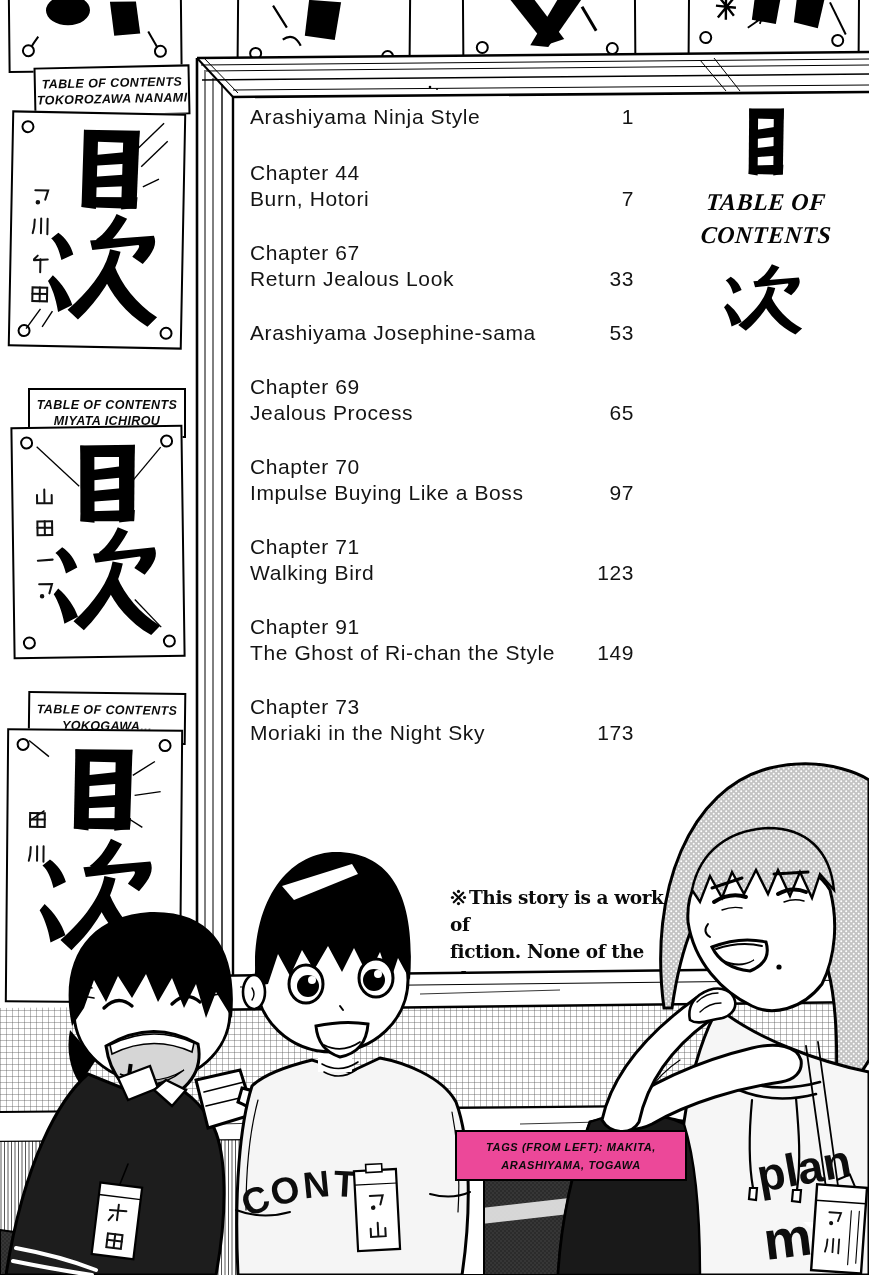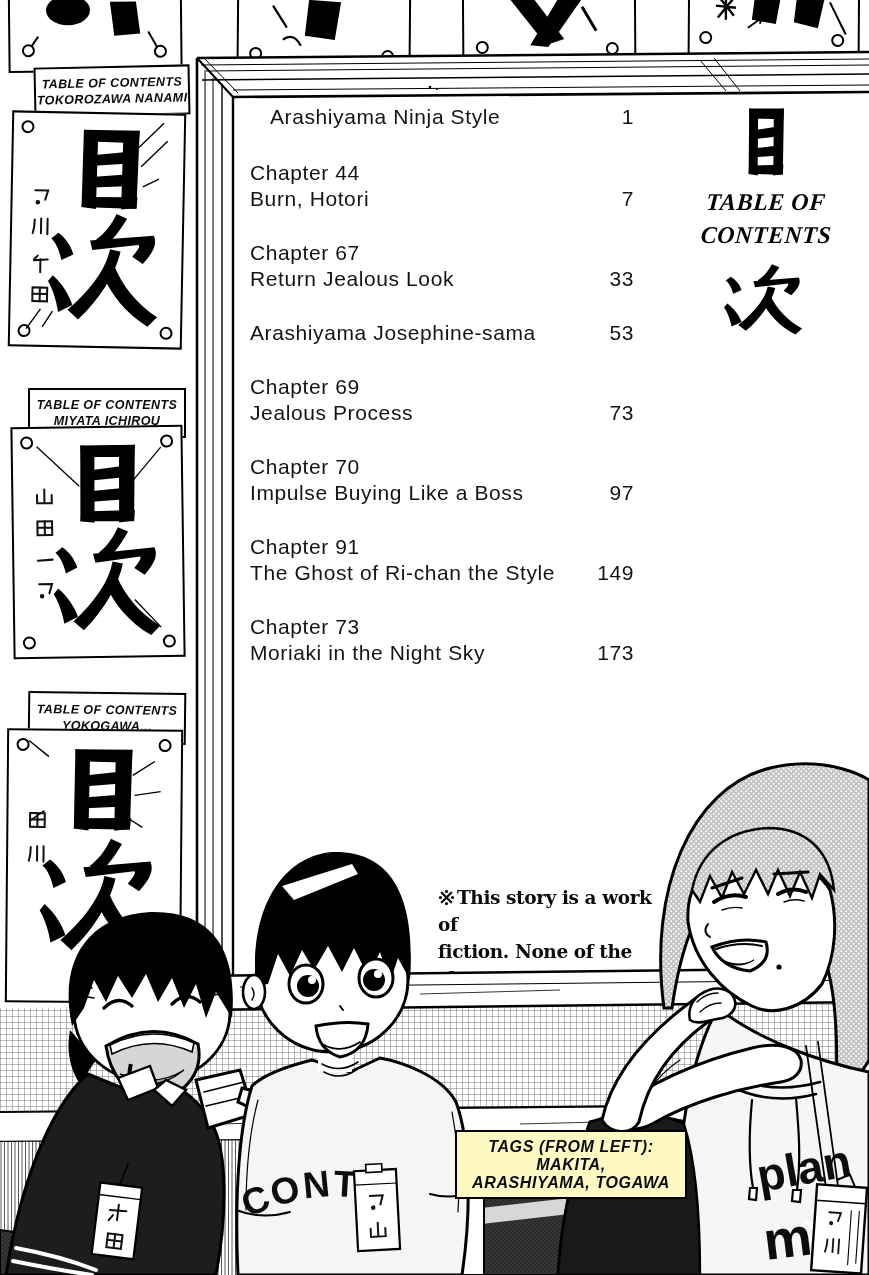--- a/index.html
+++ b/index.html
@@ -17,7 +17,7 @@
   #toc{position:absolute;left:250px;top:104px;width:384px;z-index:3;
        font-size:21px;line-height:26px;letter-spacing:.6px;color:#141414;}
   .toc-entry{margin-bottom:28px;}
-  .toc-entry.first{margin-bottom:30px;margin-left:20px;}
+  .toc-entry.first{margin-bottom:30px;}
   .toc-titlerow{display:flex;justify-content:space-between;}
   .toc-page{min-width:40px;text-align:right;}
 

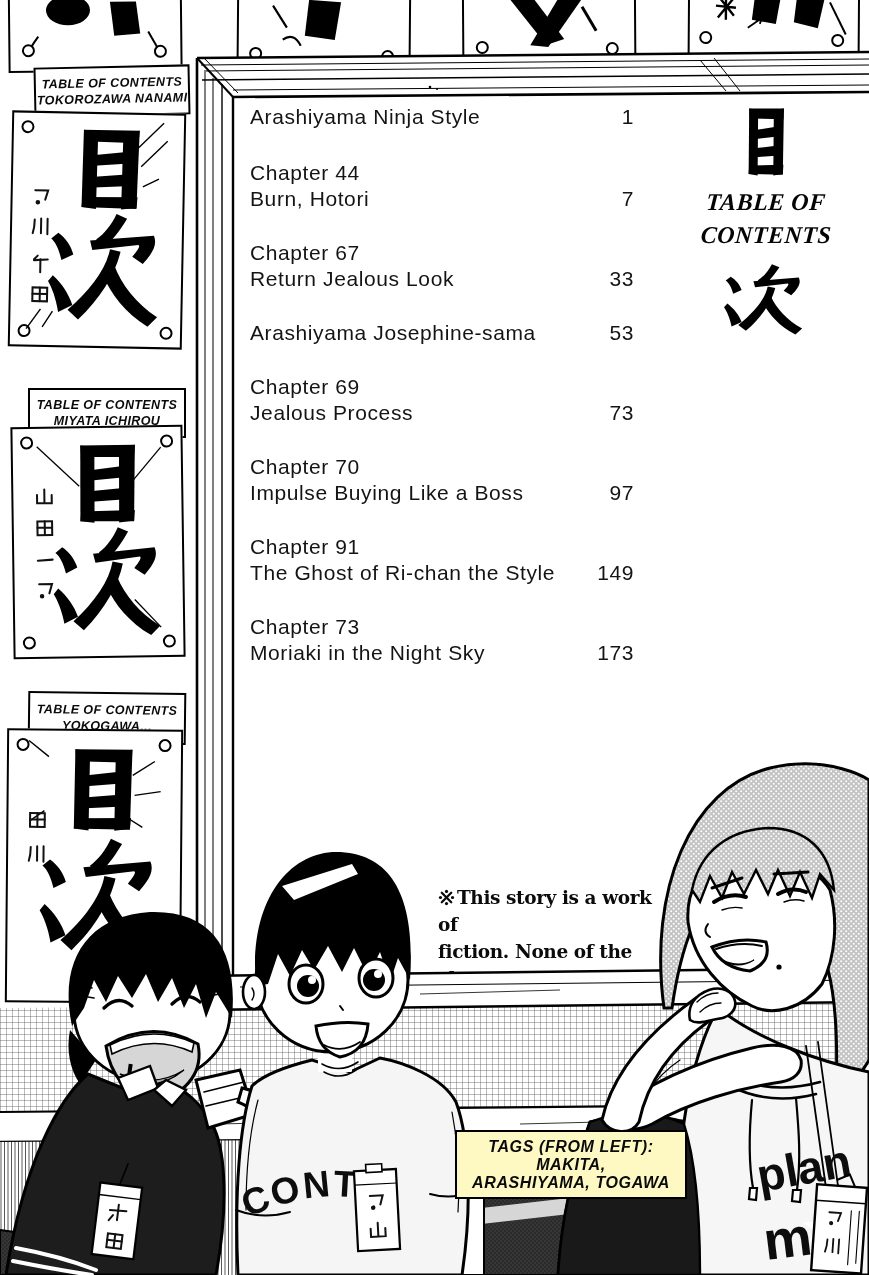--- a/index.html
+++ b/index.html
@@ -228,7 +228,7 @@
       <div>Chapter 69</div>
       <div class="toc-titlerow">
         <span>Jealous Process</span>
-        <span class="toc-page">73</span>
+        <span class="toc-page">65</span>
       </div>
     </div>
     <div class="toc-entry">

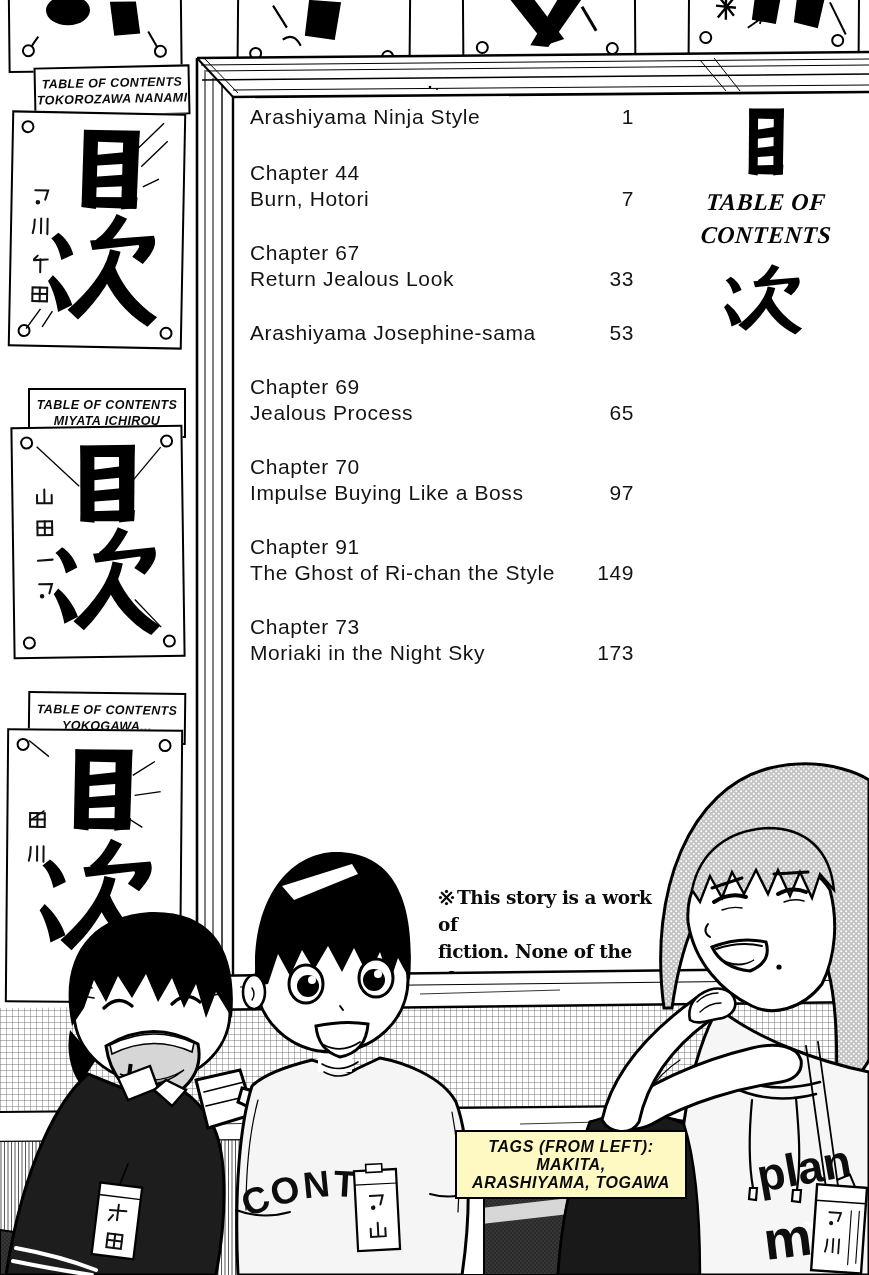--- a/index.html
+++ b/index.html
@@ -236,6 +236,13 @@
       <div class="toc-titlerow">
         <span>Impulse Buying Like a Boss</span>
         <span class="toc-page">97</span>
+      </div>
+    </div>
+    <div class="toc-entry">
+      <div>Chapter 71</div>
+      <div class="toc-titlerow">
+        <span>Walking Bird</span>
+        <span class="toc-page">123</span>
       </div>
     </div>
     <div class="toc-entry">

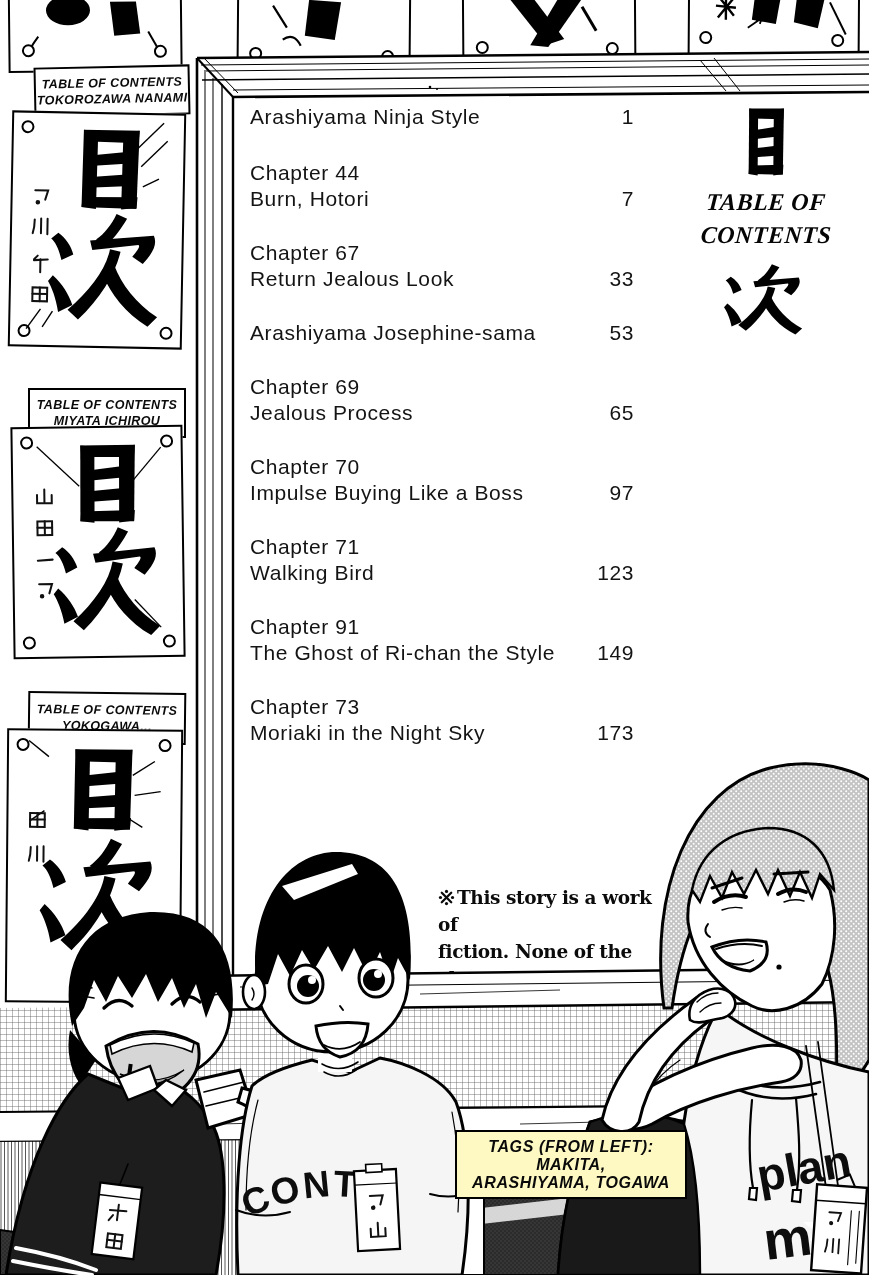--- a/index.html
+++ b/index.html
@@ -34,7 +34,7 @@
   .sign-body{position:absolute;background:#fff;border:2px solid #000;z-index:3;}
 
   
-  #disclaimer{position:absolute;left:438px;top:884px;width:236px;z-index:4;
+  #disclaimer{position:absolute;left:450px;top:884px;width:236px;z-index:4;
        font-family:"DejaVu Serif","Liberation Serif",serif;font-weight:bold;
        font-size:18.5px;line-height:27px;letter-spacing:-0.4px;color:#0b0b0b;}
   #disclaimer .refmark{display:inline-block;vertical-align:-2px;margin-right:2px;}

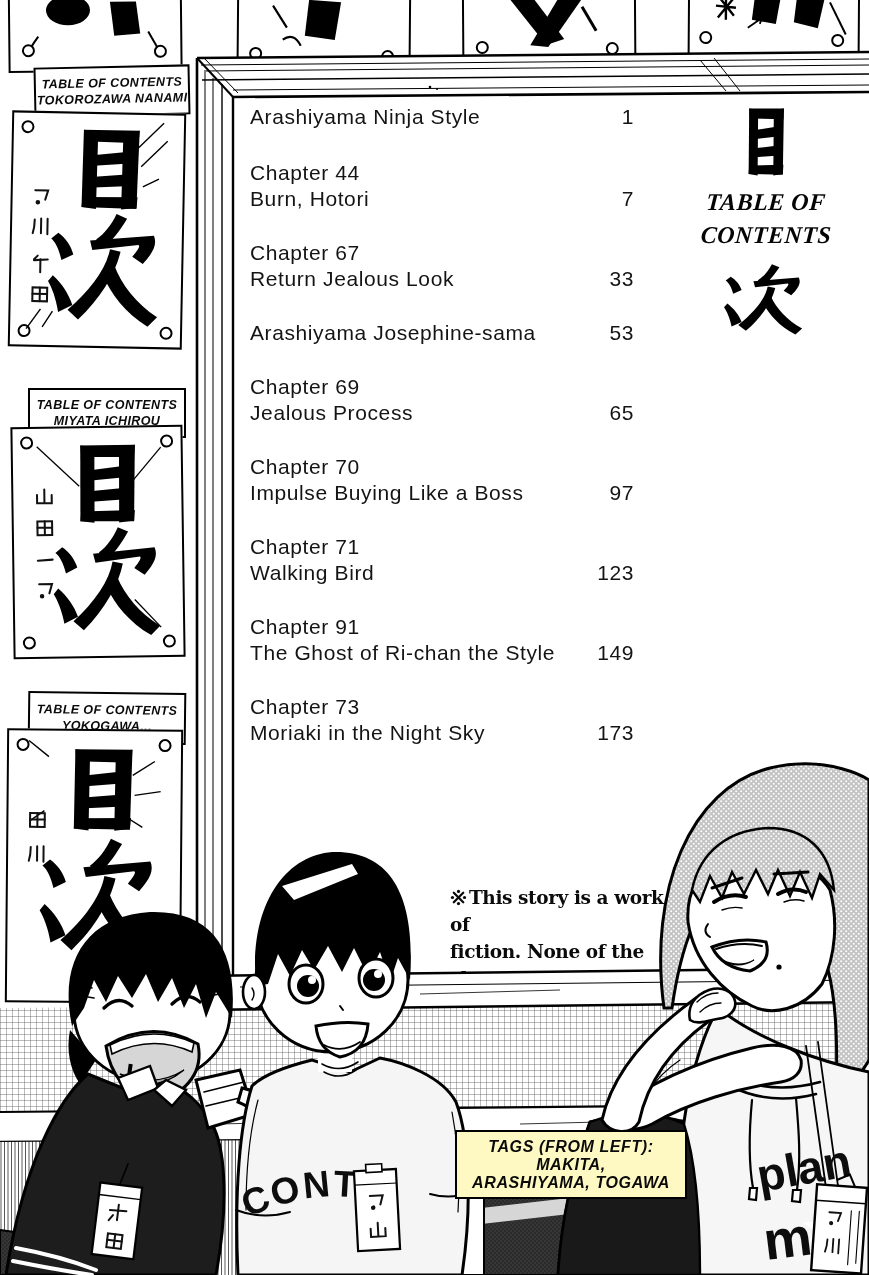--- a/index.html
+++ b/index.html
@@ -43,9 +43,9 @@
   #scene{position:absolute;left:0;top:740px;z-index:5;pointer-events:none;}
 
   
-  #tags-box{position:absolute;left:455px;top:1130px;width:224px;z-index:6;background:#fef9c3;
+  #tags-box{position:absolute;left:455px;top:1130px;width:224px;z-index:6;background:#ec4899;
        border:2.5px solid #000;padding:6px 2px 5px 2px;text-align:center;
-       font-style:italic;font-weight:bold;font-size:16px;line-height:18px;letter-spacing:.6px;}
+       font-style:italic;font-weight:bold;font-size:11px;line-height:18px;letter-spacing:.6px;}
 </style>
 </head>
 <body>

